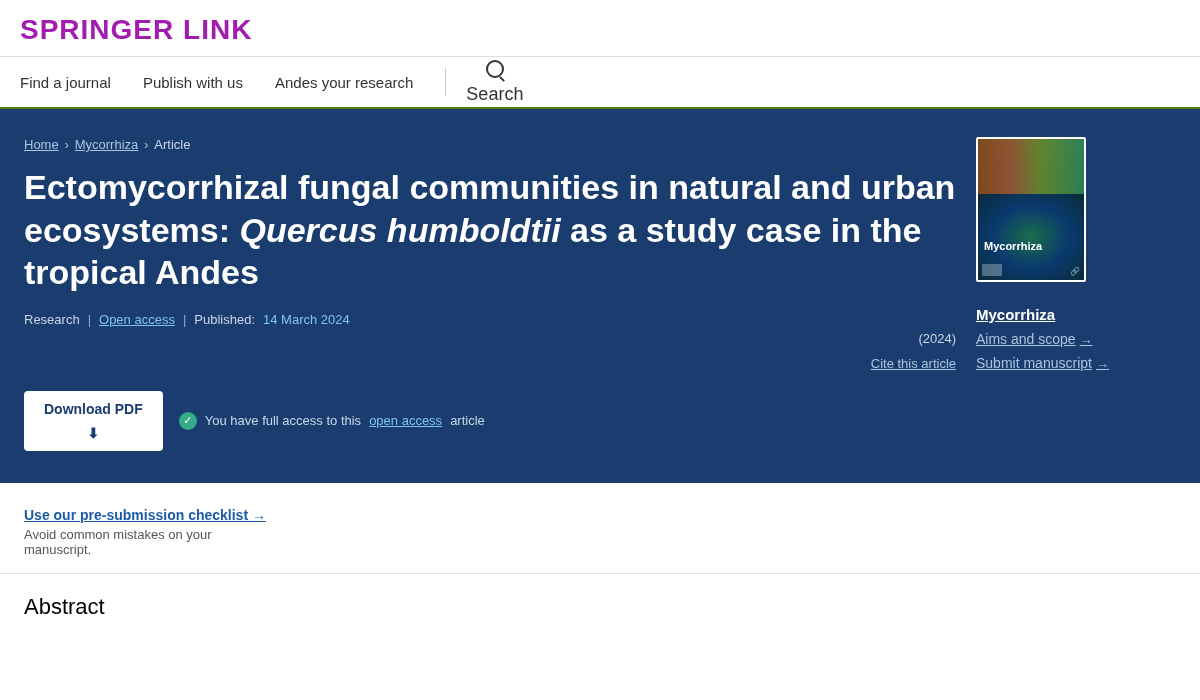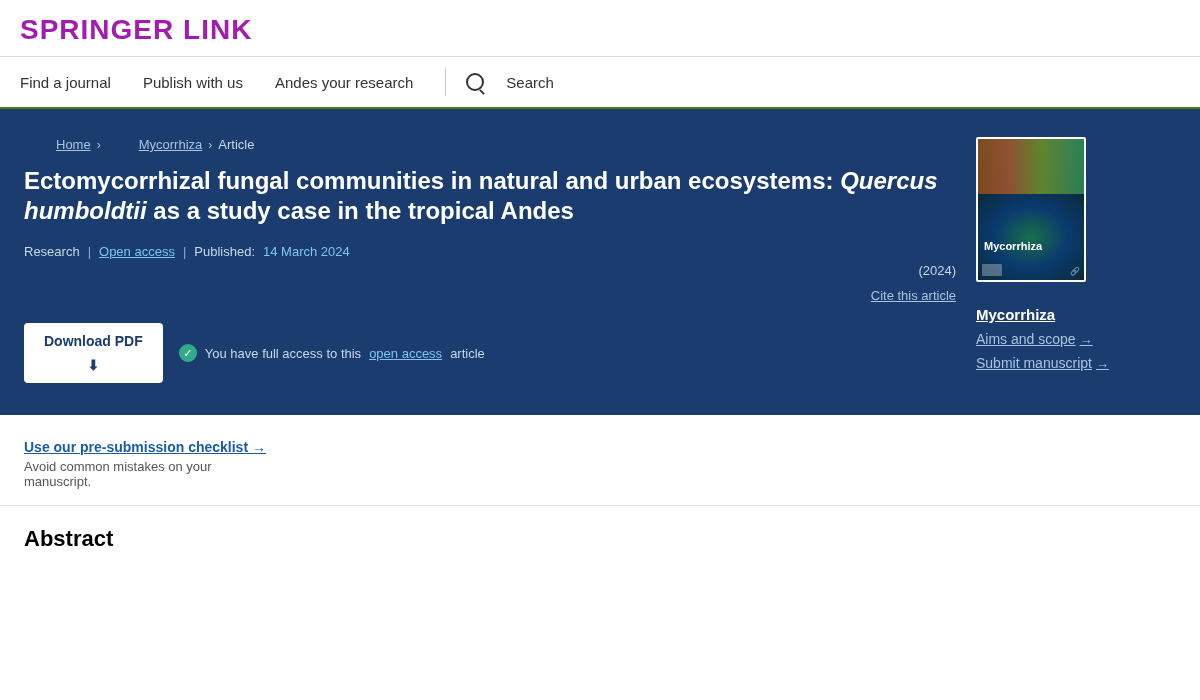--- a/index.html
+++ b/index.html
@@ -13,7 +13,7 @@
     .nav { display: flex; align-items: center; padding: 0 20px; border-bottom: 2px solid #4d7c0f; height: 52px; }
     .nav-item { font-size: 15px; color: #333; text-decoration: none; margin-right: 32px; cursor: pointer; }
     .nav-divider { width: 1px; height: 28px; background: #ccc; margin-right: 20px; }
-    .nav-search { display: flex; align-items: center; gap: 22px; font-size: 15px; color: #333; cursor: pointer; }
+    .nav-search { display: flex; align-items: center; gap: 6px; font-size: 18px; color: #333; cursor: pointer; flex-direction: column; }
     .search-icon-circle { width: 18px; height: 18px; border: 2px solid #333; border-radius: 50%; position: relative; display: inline-block; }
     .search-icon-circle::after { content: ''; position: absolute; width: 6px; height: 2px; background: #333; bottom: -4px; right: -3px; transform: rotate(45deg); }
 

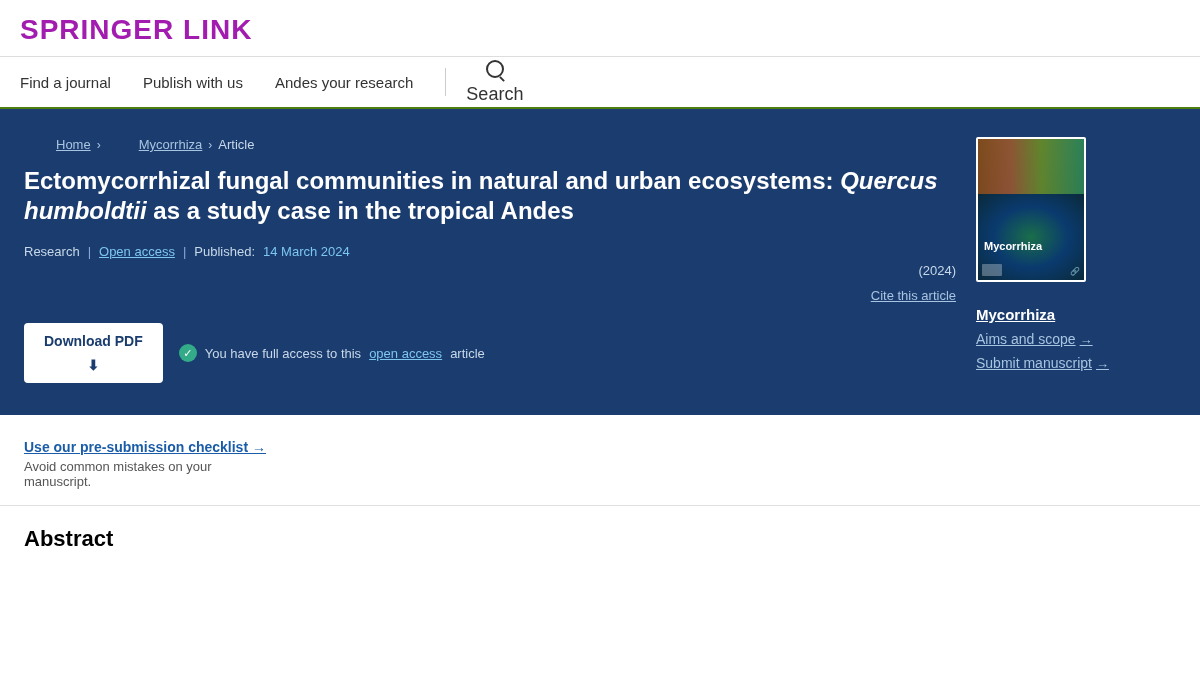--- a/index.html
+++ b/index.html
@@ -24,7 +24,7 @@
 
     
     .breadcrumb { display: flex; align-items: center; gap: 6px; margin-bottom: 14px; font-size: 13px; }
-    .breadcrumb a { color: #a8c4e0; text-decoration: underline; cursor: pointer; margin-left: 32px; }
+    .breadcrumb a { color: #a8c4e0; text-decoration: underline; cursor: pointer; }
     .breadcrumb-sep { color: #a8c4e0; font-size: 12px; }
     .breadcrumb-current { color: #c8d8e8; }
 

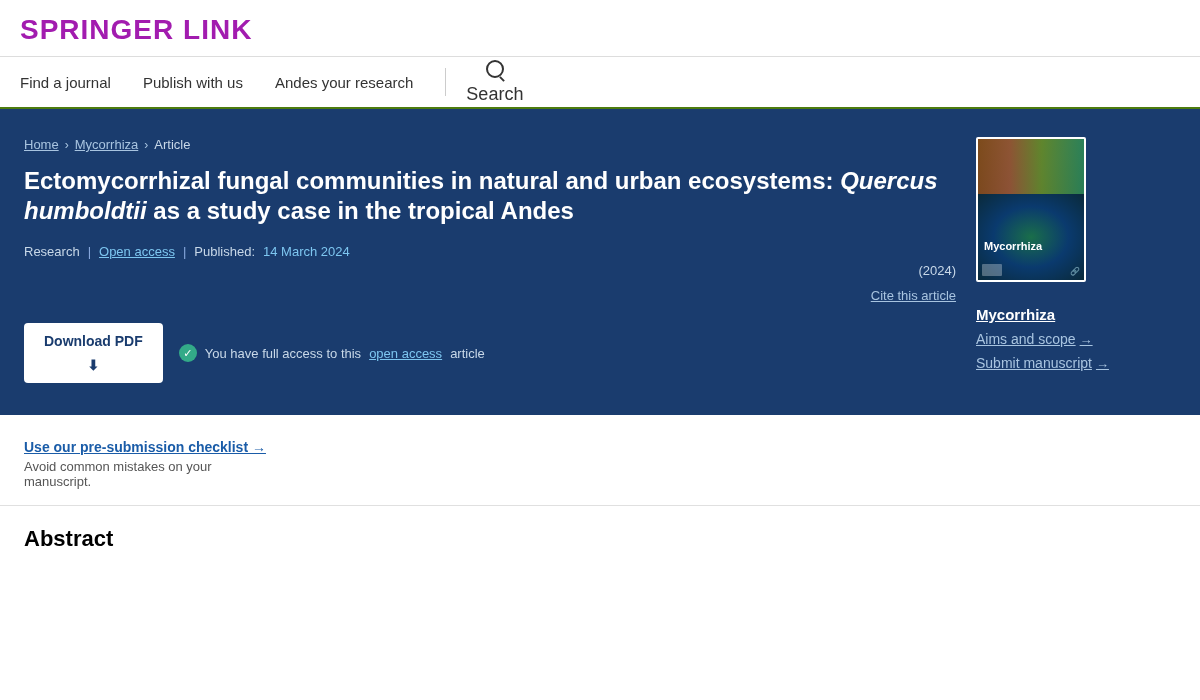--- a/index.html
+++ b/index.html
@@ -29,7 +29,7 @@
     .breadcrumb-current { color: #c8d8e8; }
 
     
-    .article-title { font-size: 24px; font-weight: 700; color: #fff; line-height: 1.25; margin-bottom: 18px; }
+    .article-title { font-size: 34px; font-weight: 700; color: #fff; line-height: 1.25; margin-bottom: 18px; }
     .article-title em { font-style: italic; }
 
     

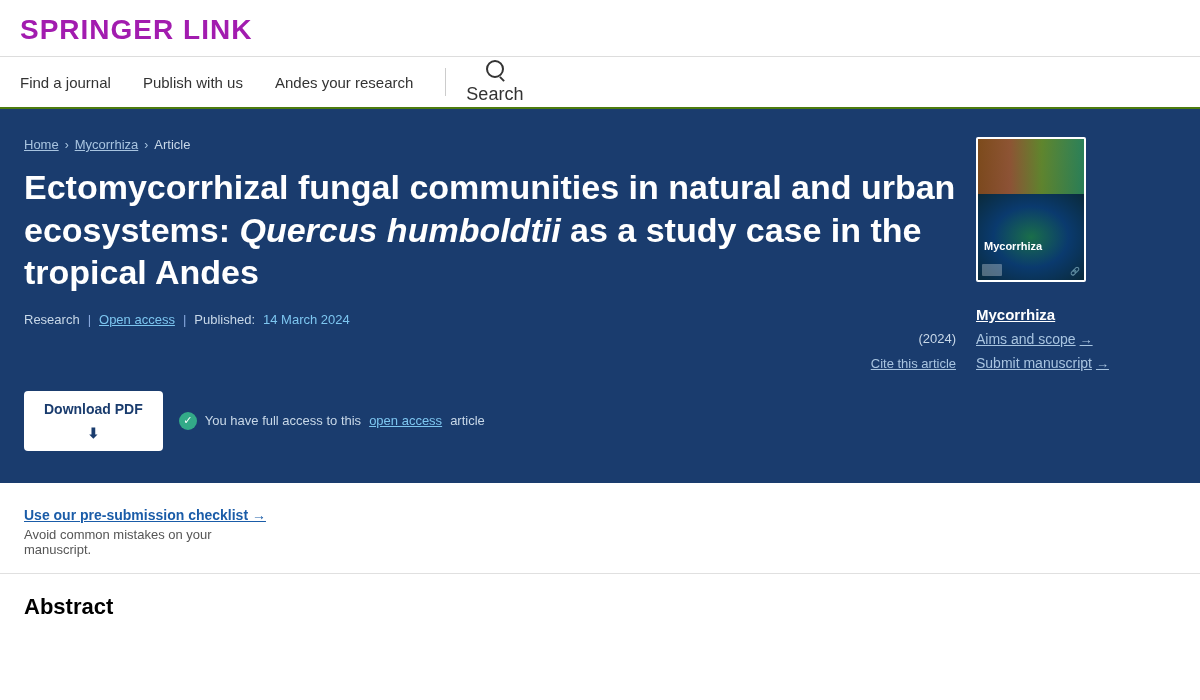--- a/index.html
+++ b/index.html
@@ -76,7 +76,7 @@
 
     
     .abstract-section { padding: 20px 24px; }
-    .abstract-title { font-size: 22px; font-weight: 700; color: #000; margin-bottom: 0; }
+    .abstract-title { font-size: 22px; font-weight: 400; color: #000; margin-bottom: 0; }
   </style>
 </head>
 <body>

